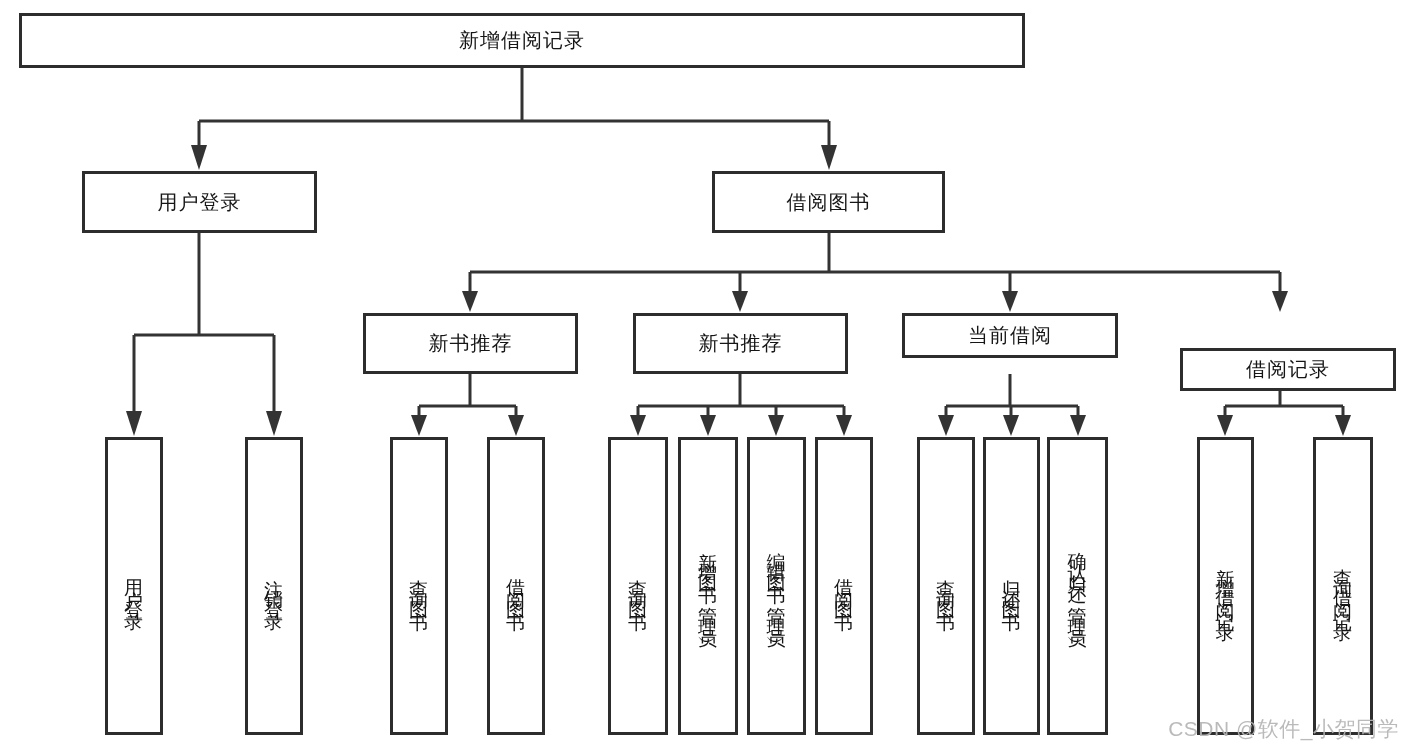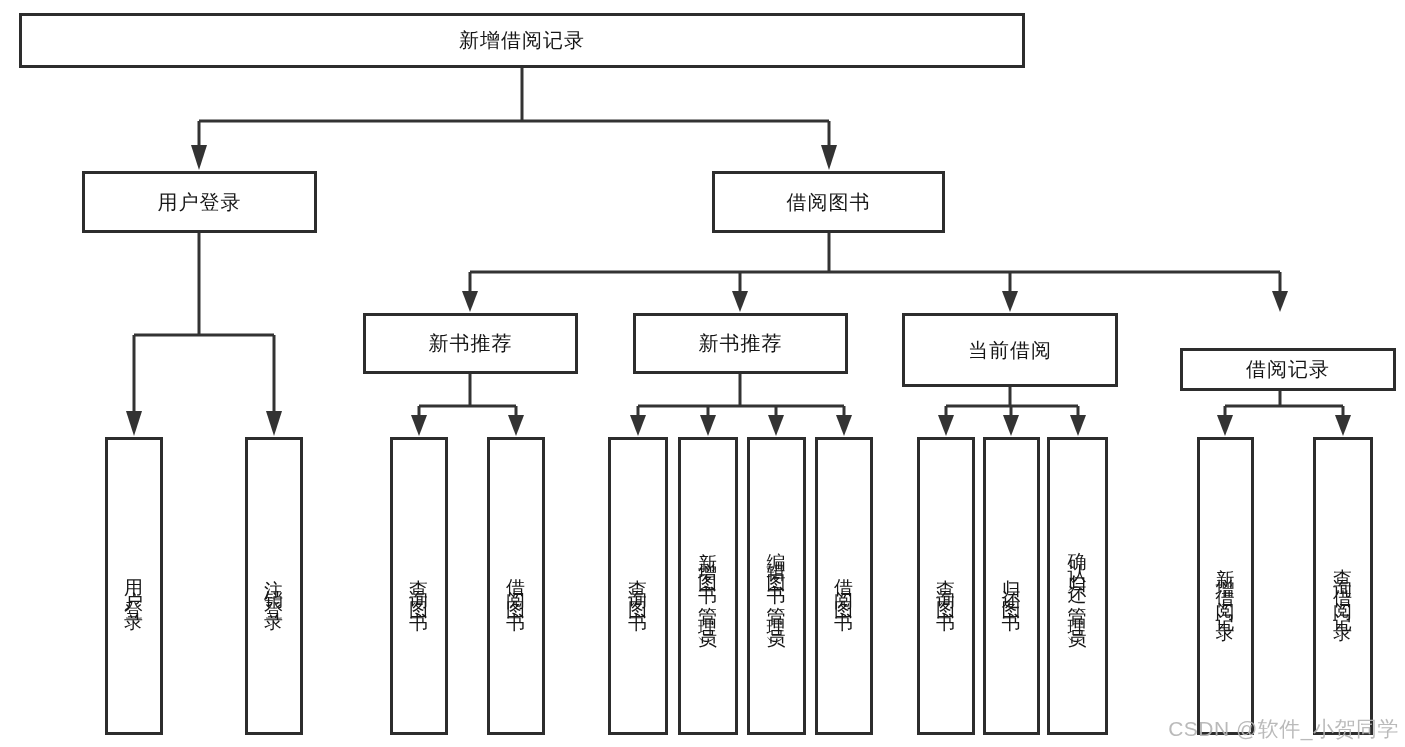--- a/index.html
+++ b/index.html
@@ -117,7 +117,7 @@
 
   <div class="node" style="left:363px;top:313px;width:215px;height:61px;text-align:right;">新书推荐</div>
   <div class="node" style="left:633px;top:313px;width:215px;height:61px;">新书推荐</div>
-  <div class="node" style="left:902px;top:313px;width:216px;height:74px;">当前借阅</div>
+  <div class="node" style="left:902px;top:313px;width:216px;height:45px;">当前借阅</div>
   <div class="node" style="left:1180px;top:313px;width:216px;height:43px;margin-top:35px;">借阅记录</div>
 
   <div class="node leaf" style="left:105px;top:437px;width:58px;height:298px;">

